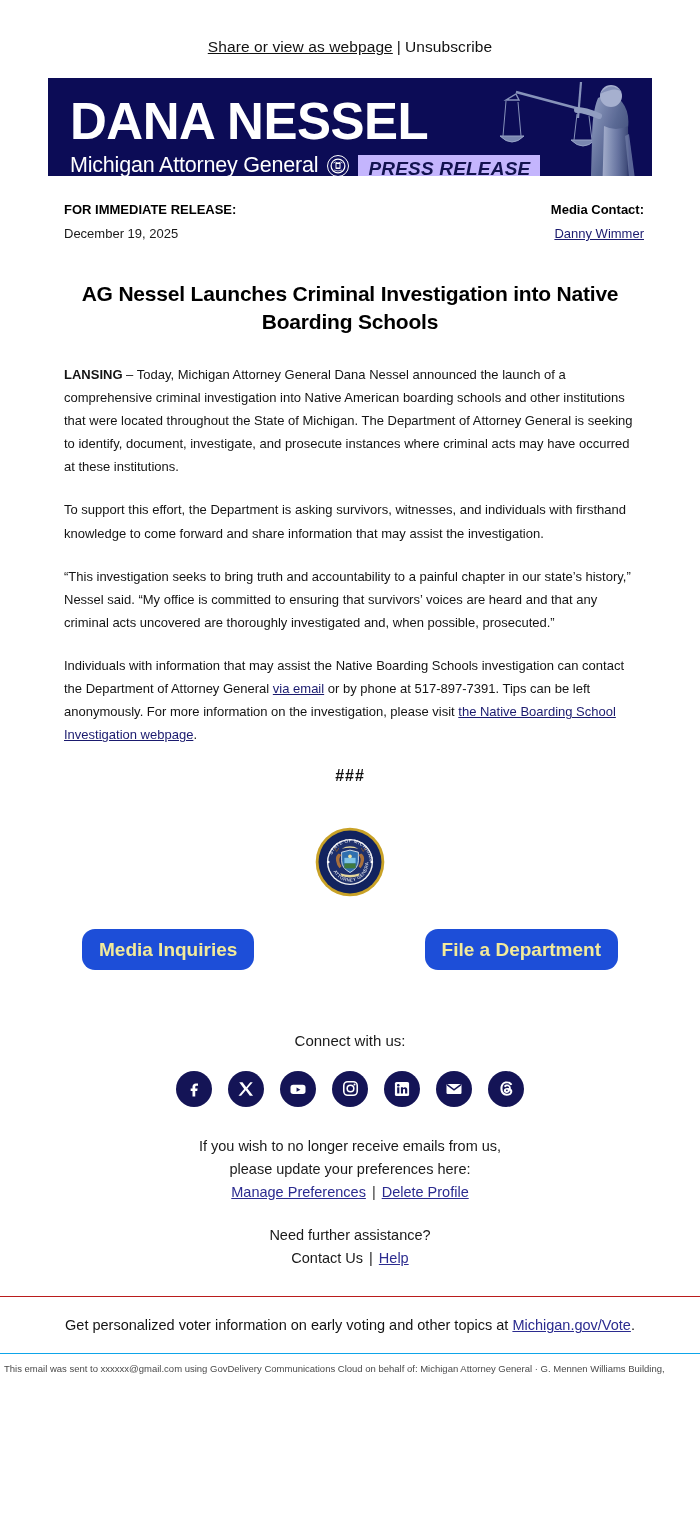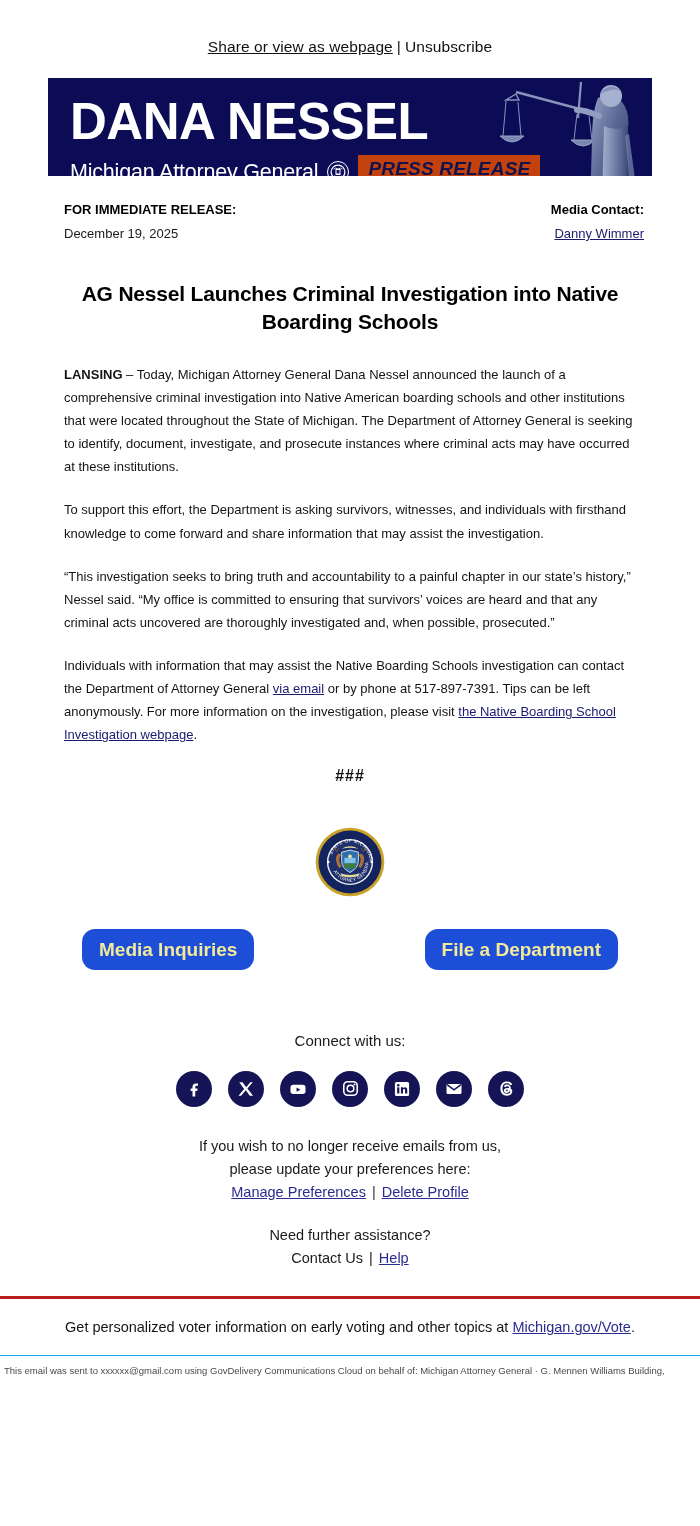--- a/index.html
+++ b/index.html
@@ -58,7 +58,7 @@
   }
   .banner-sub-row {
     display: flex;
-    align-items: flex-end;
+    align-items: flex-start;
     margin-top: 8px;
   }
   .banner-sub {

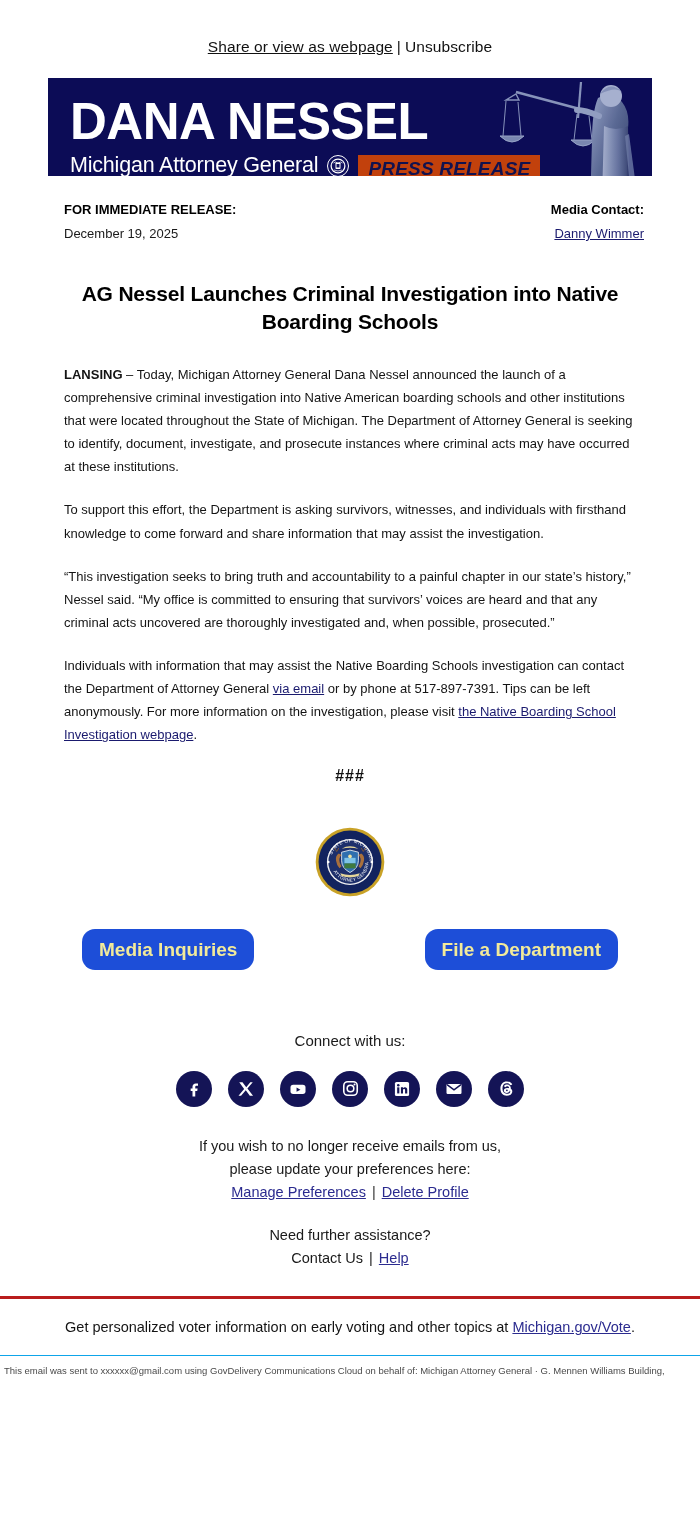--- a/index.html
+++ b/index.html
@@ -75,7 +75,7 @@
     flex: 0 0 auto;
   }
   .press-badge {
-    background: #c2410c;
+    background: #c4b5fd;
     color: #12124f;
     font-size: 19px;
     font-weight: bold;

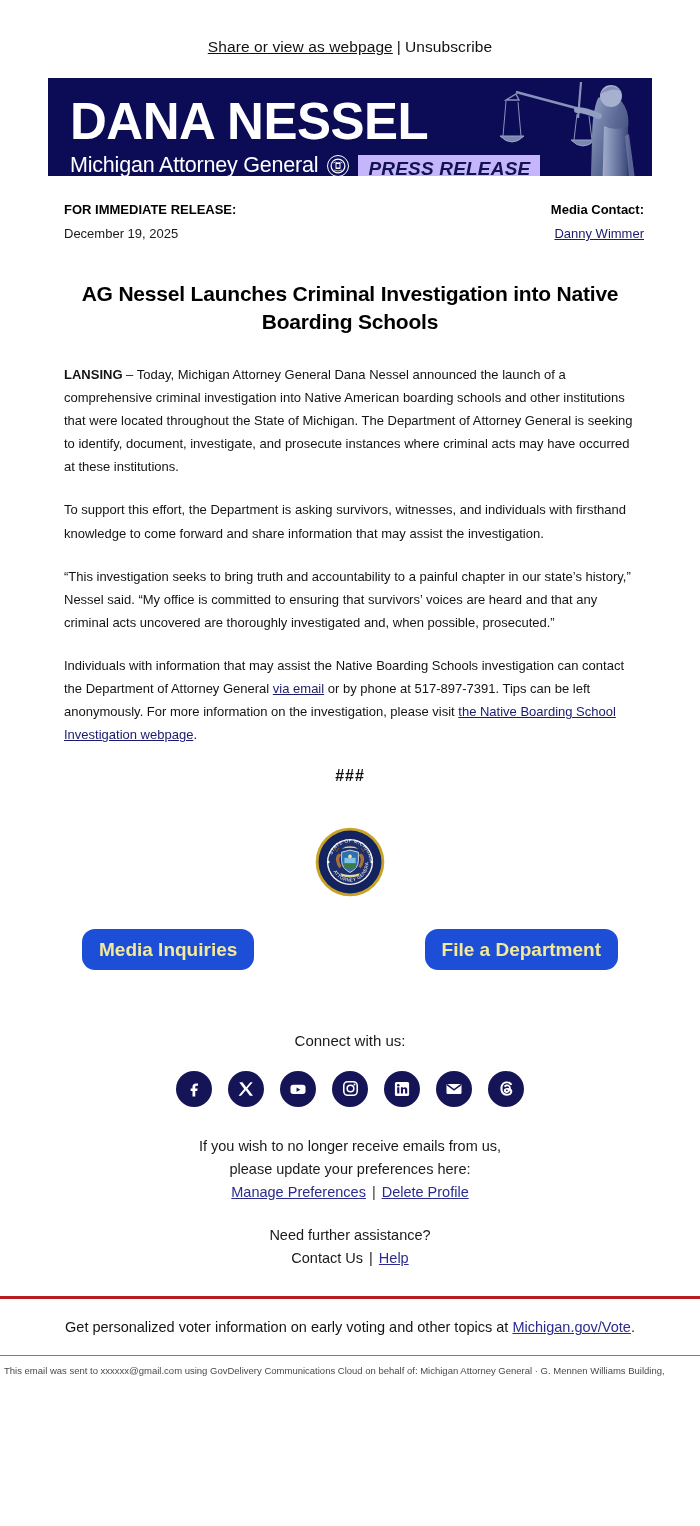--- a/index.html
+++ b/index.html
@@ -216,7 +216,7 @@
 
   
   .vote-bar {
-    border-top: 3px solid #b91c1c;
+    border-top: 1px solid #b91c1c;
     margin-top: 26px;
     padding: 20px 20px 20px 20px;
     text-align: center;

